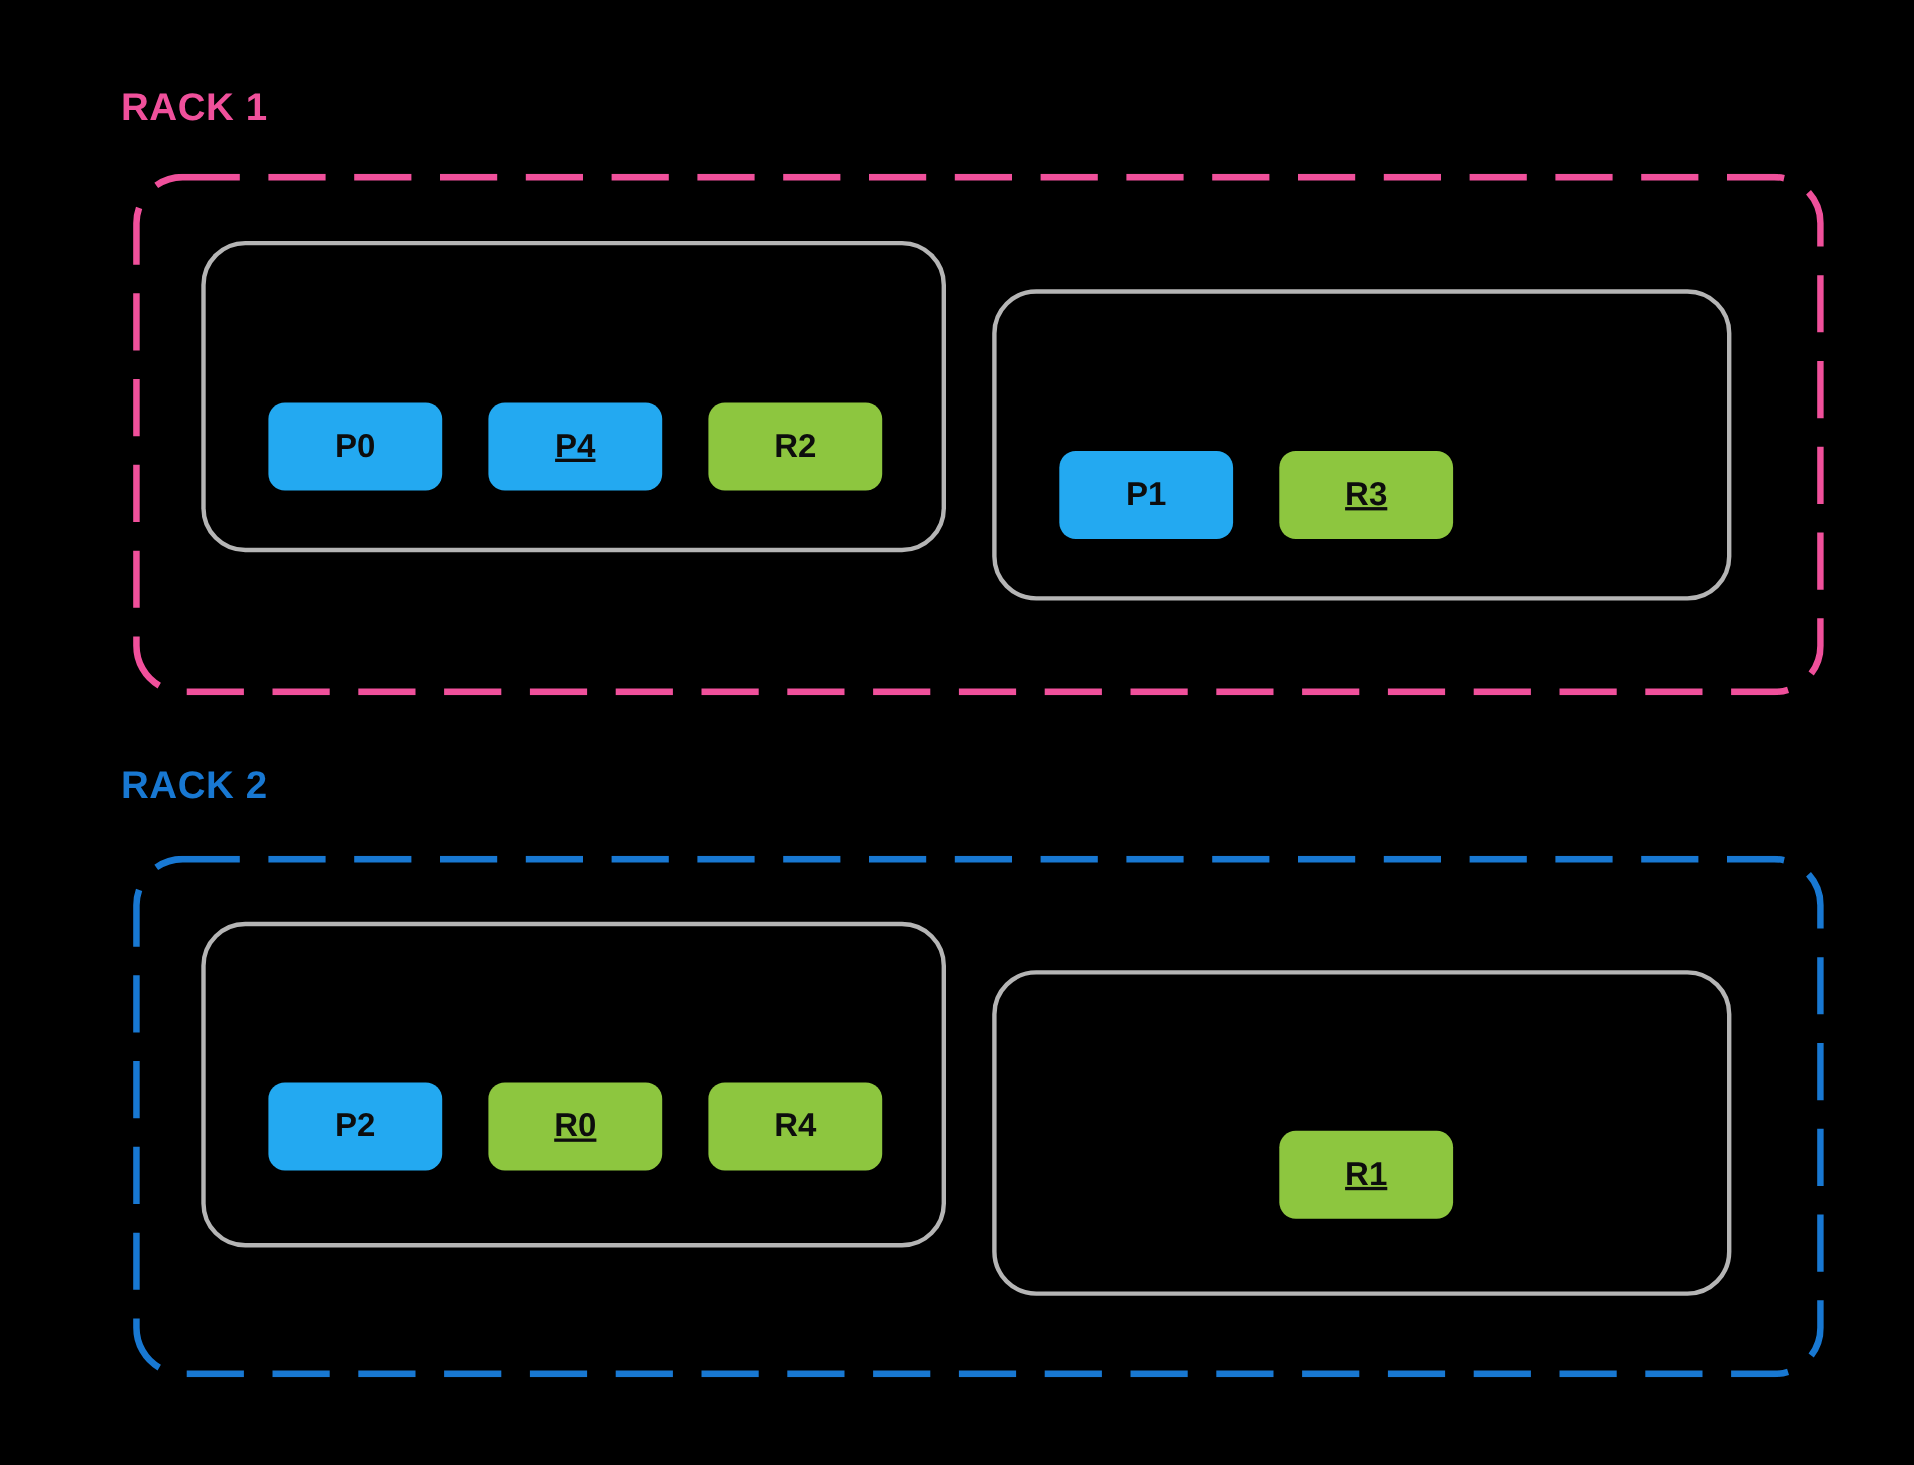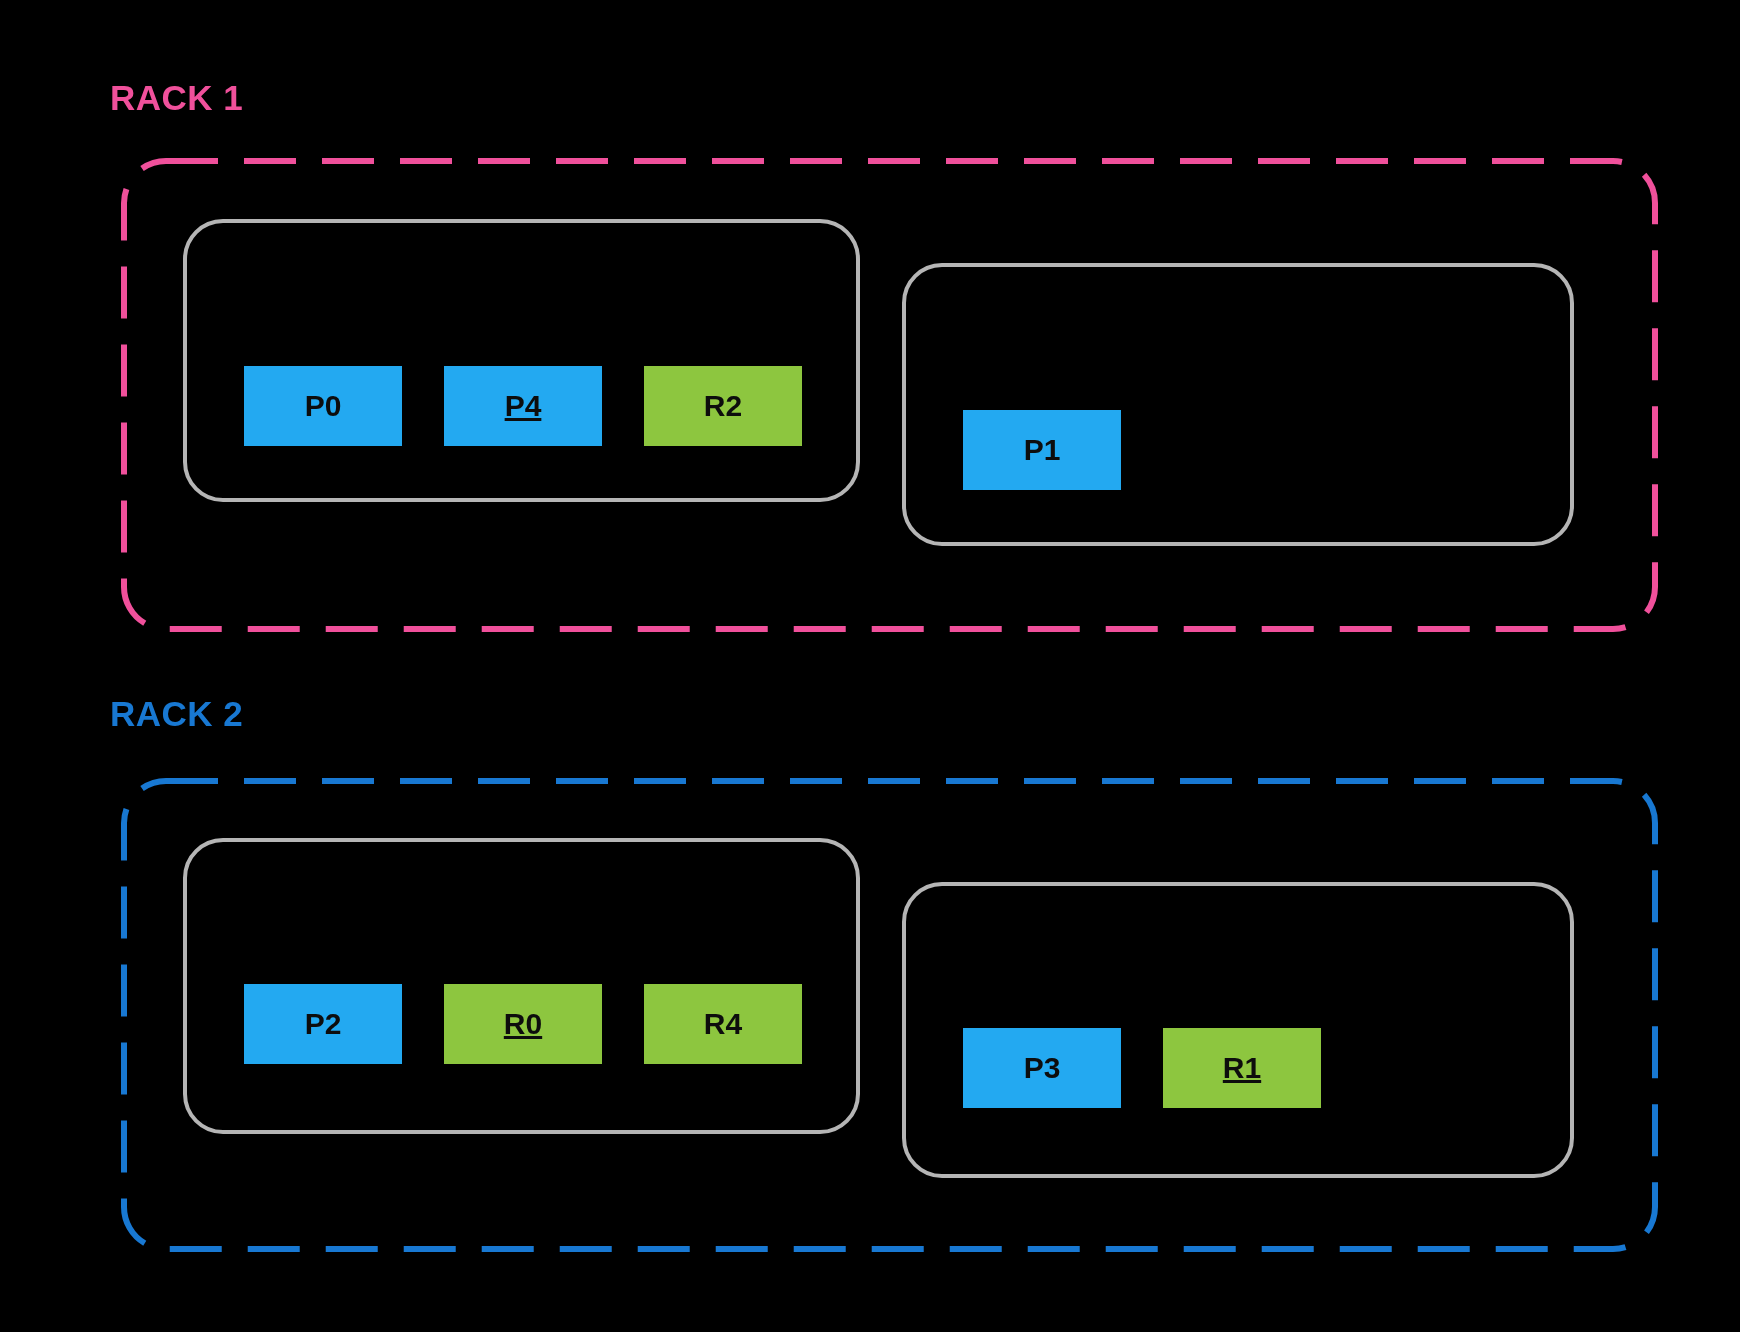--- a/index.html
+++ b/index.html
@@ -68,6 +68,7 @@
     font-size: 30px;
     font-weight: 700;
     color: var(--slot-text, #0D0D0D);
+    border-radius: 15px;
   }
   .rack-2 .slot { top: 142px; }
   .col-1 { left: 57px; }

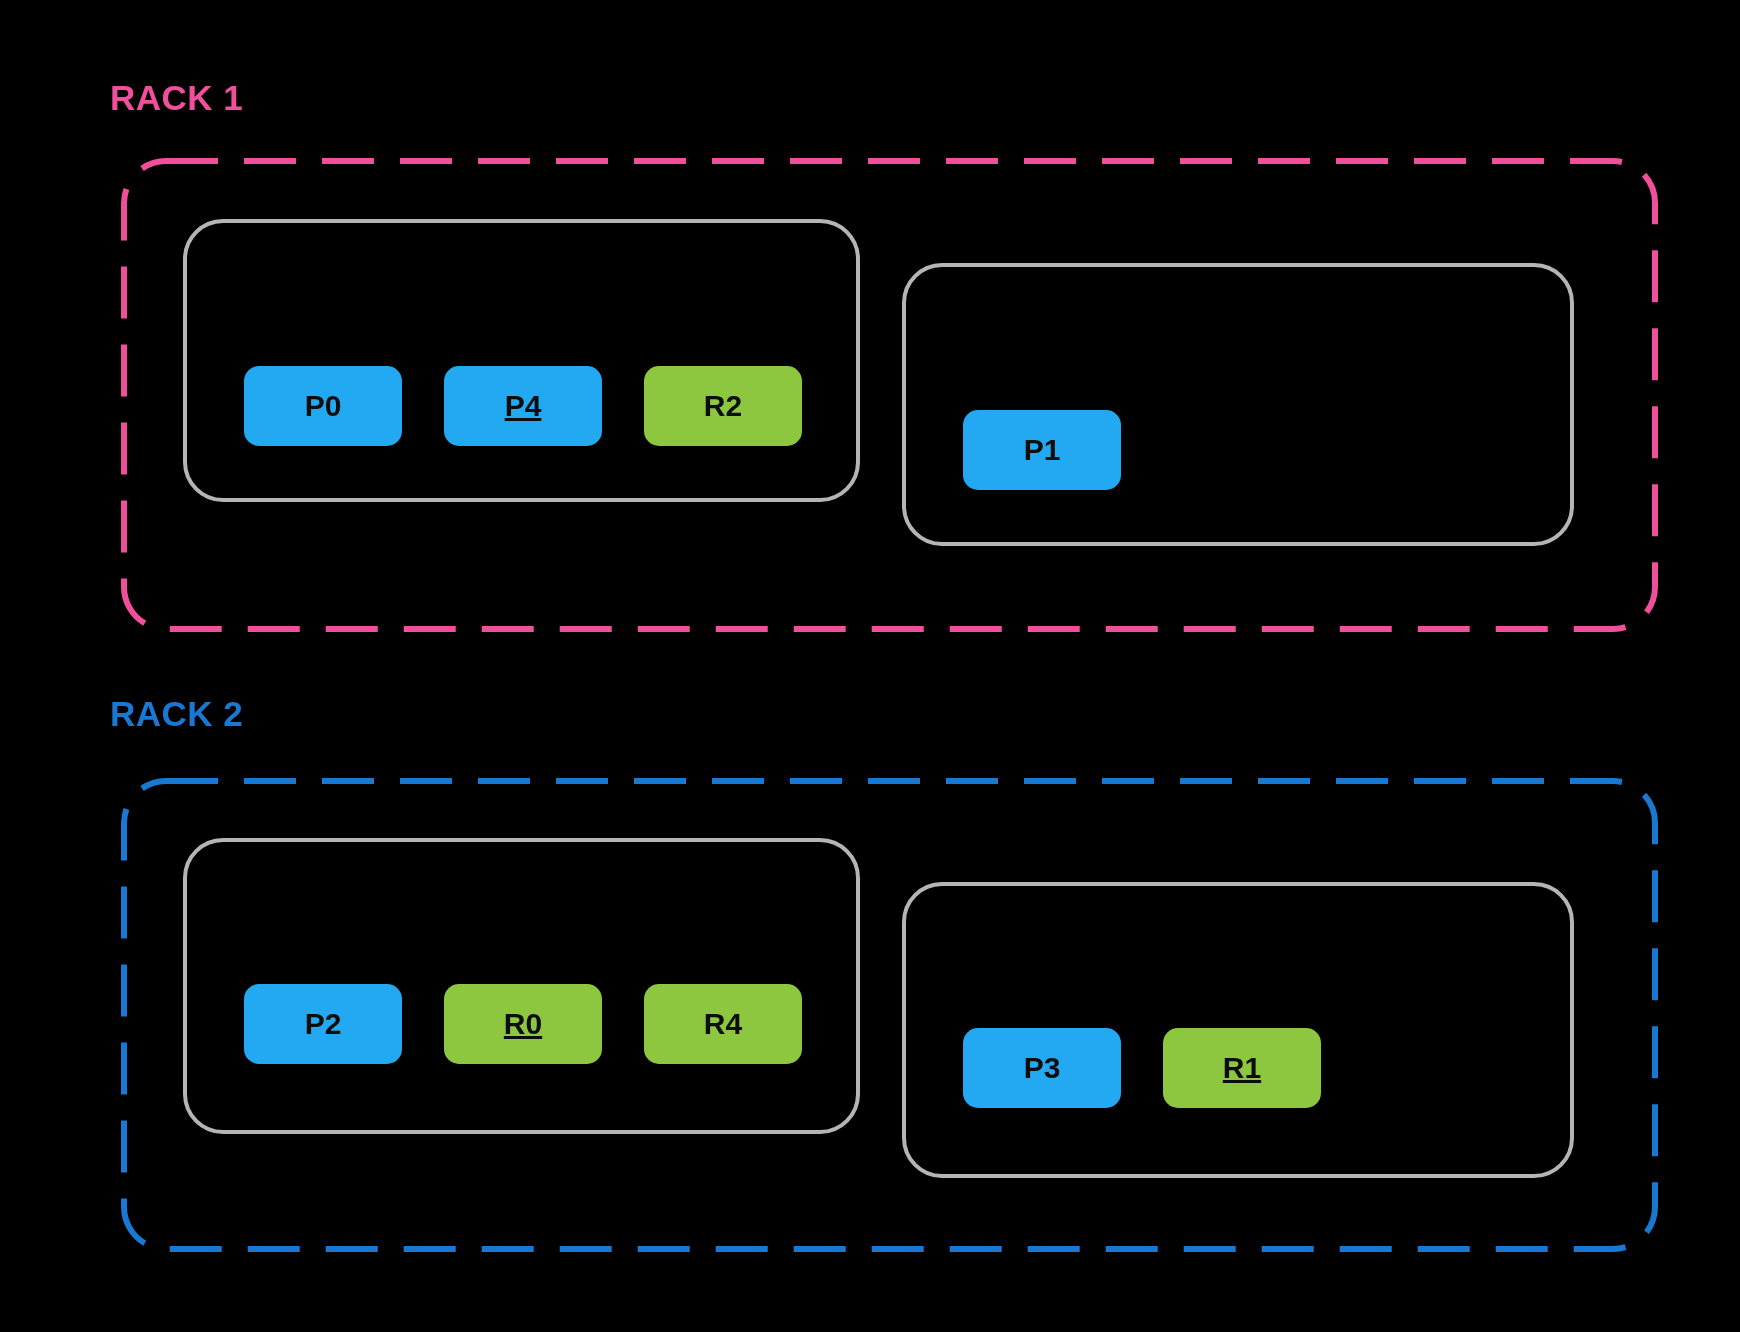--- a/index.html
+++ b/index.html
@@ -97,6 +97,7 @@
 
       <div class="host host-b">
         <div class="slot col-1" data-type="primary">P1</div>
+        <div class="slot col-2" data-type="replica">R3</div>
       </div>
     </div>
   </section>

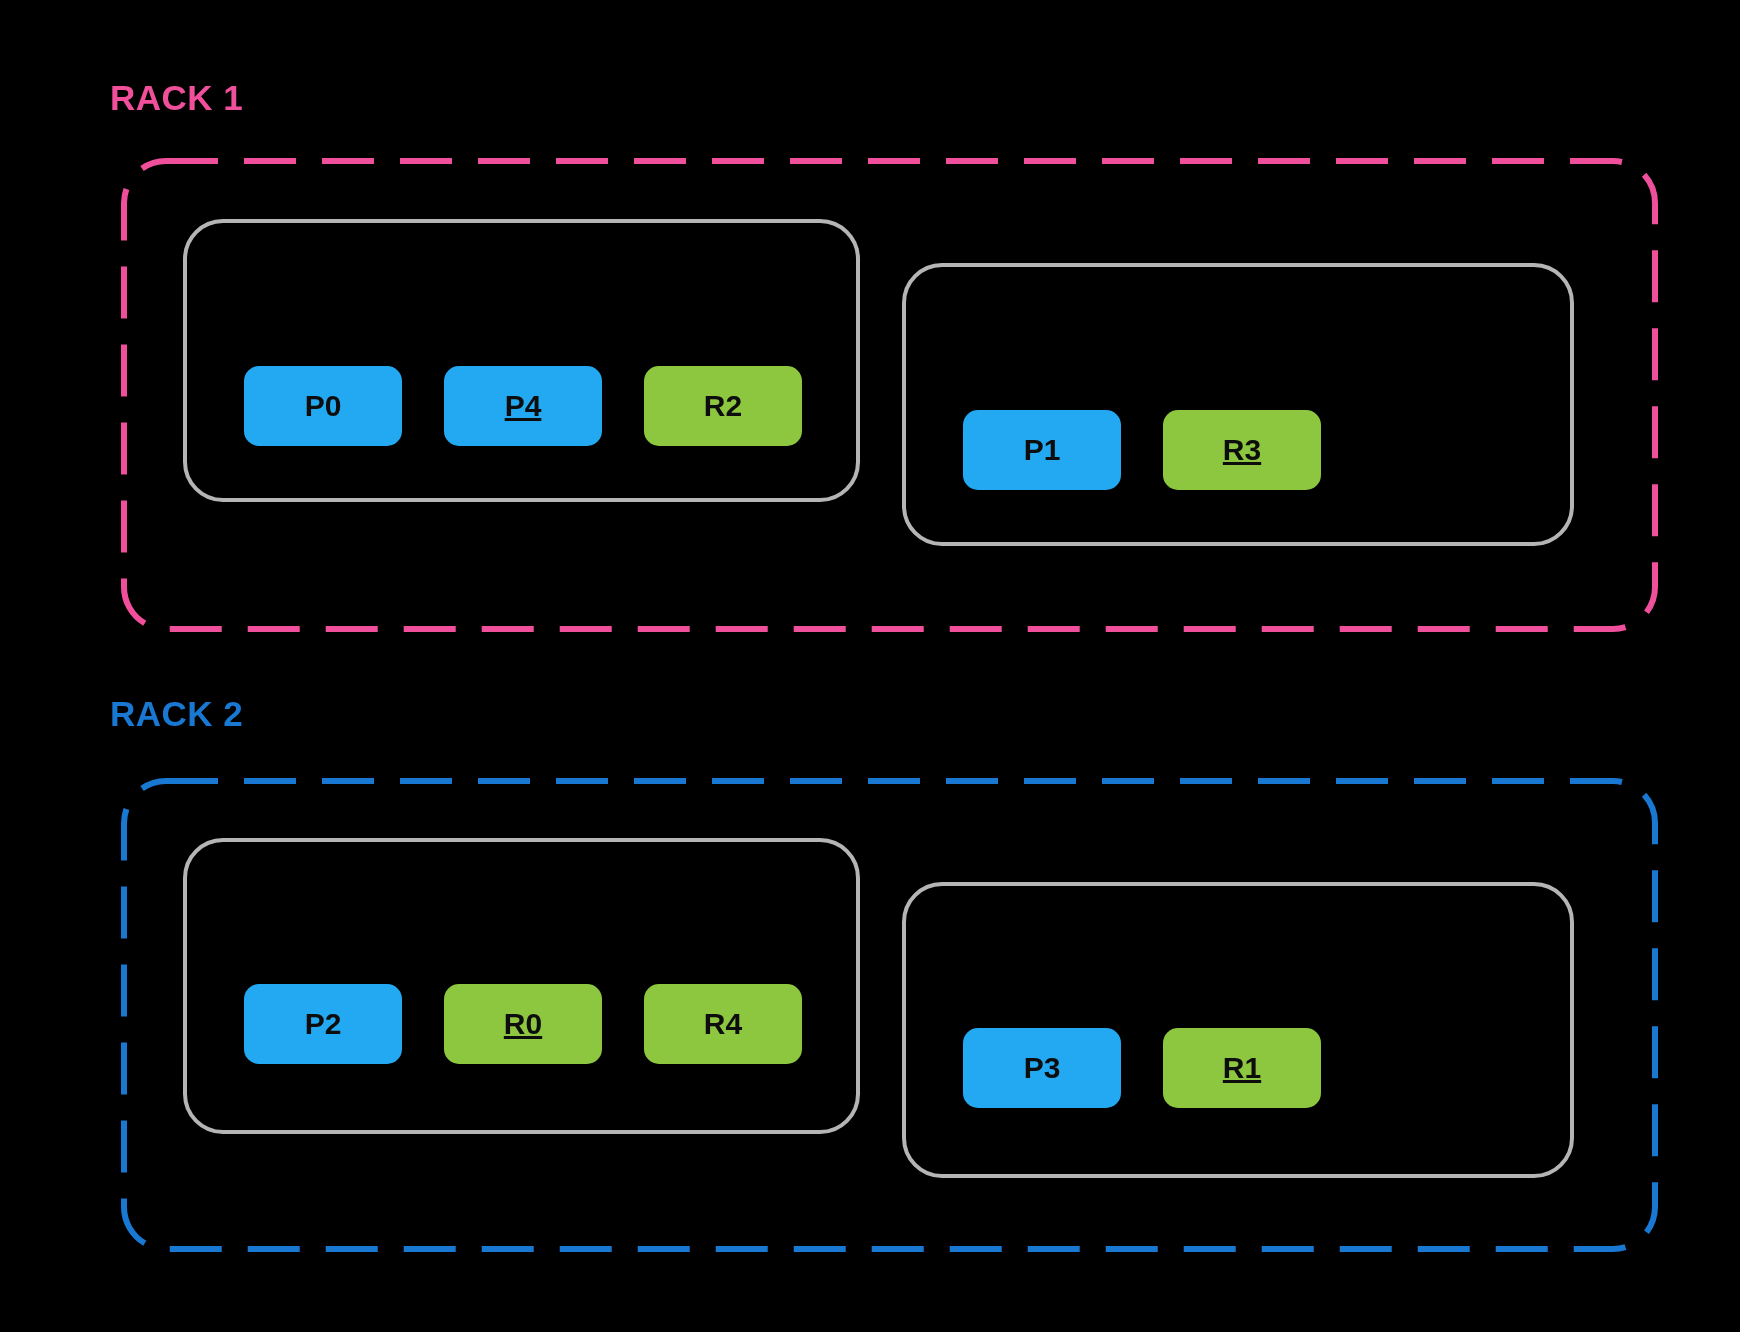--- a/index.html
+++ b/index.html
@@ -116,7 +116,6 @@
       </div>
 
       <div class="host host-b">
-        <div class="slot col-1" data-type="primary">P3</div>
         <div class="slot col-2" data-type="replica">R1</div>
       </div>
     </div>

